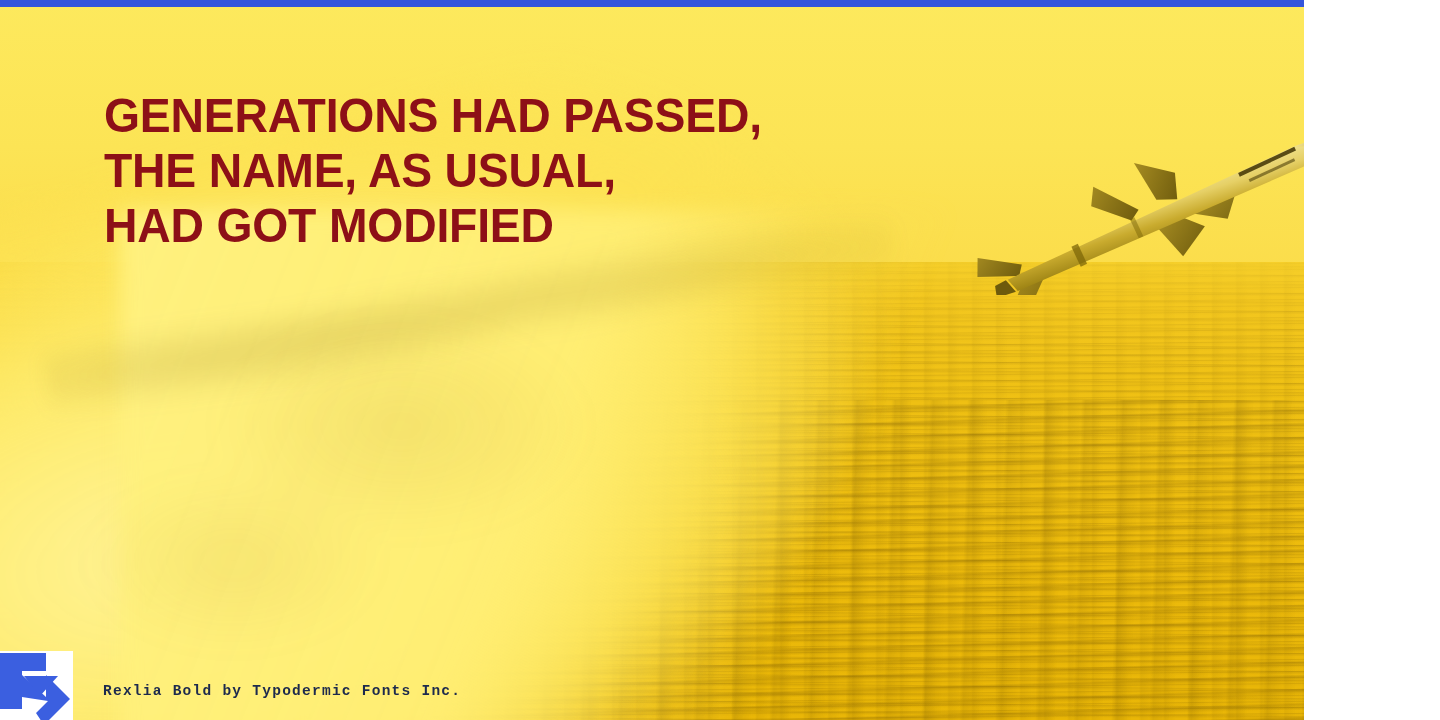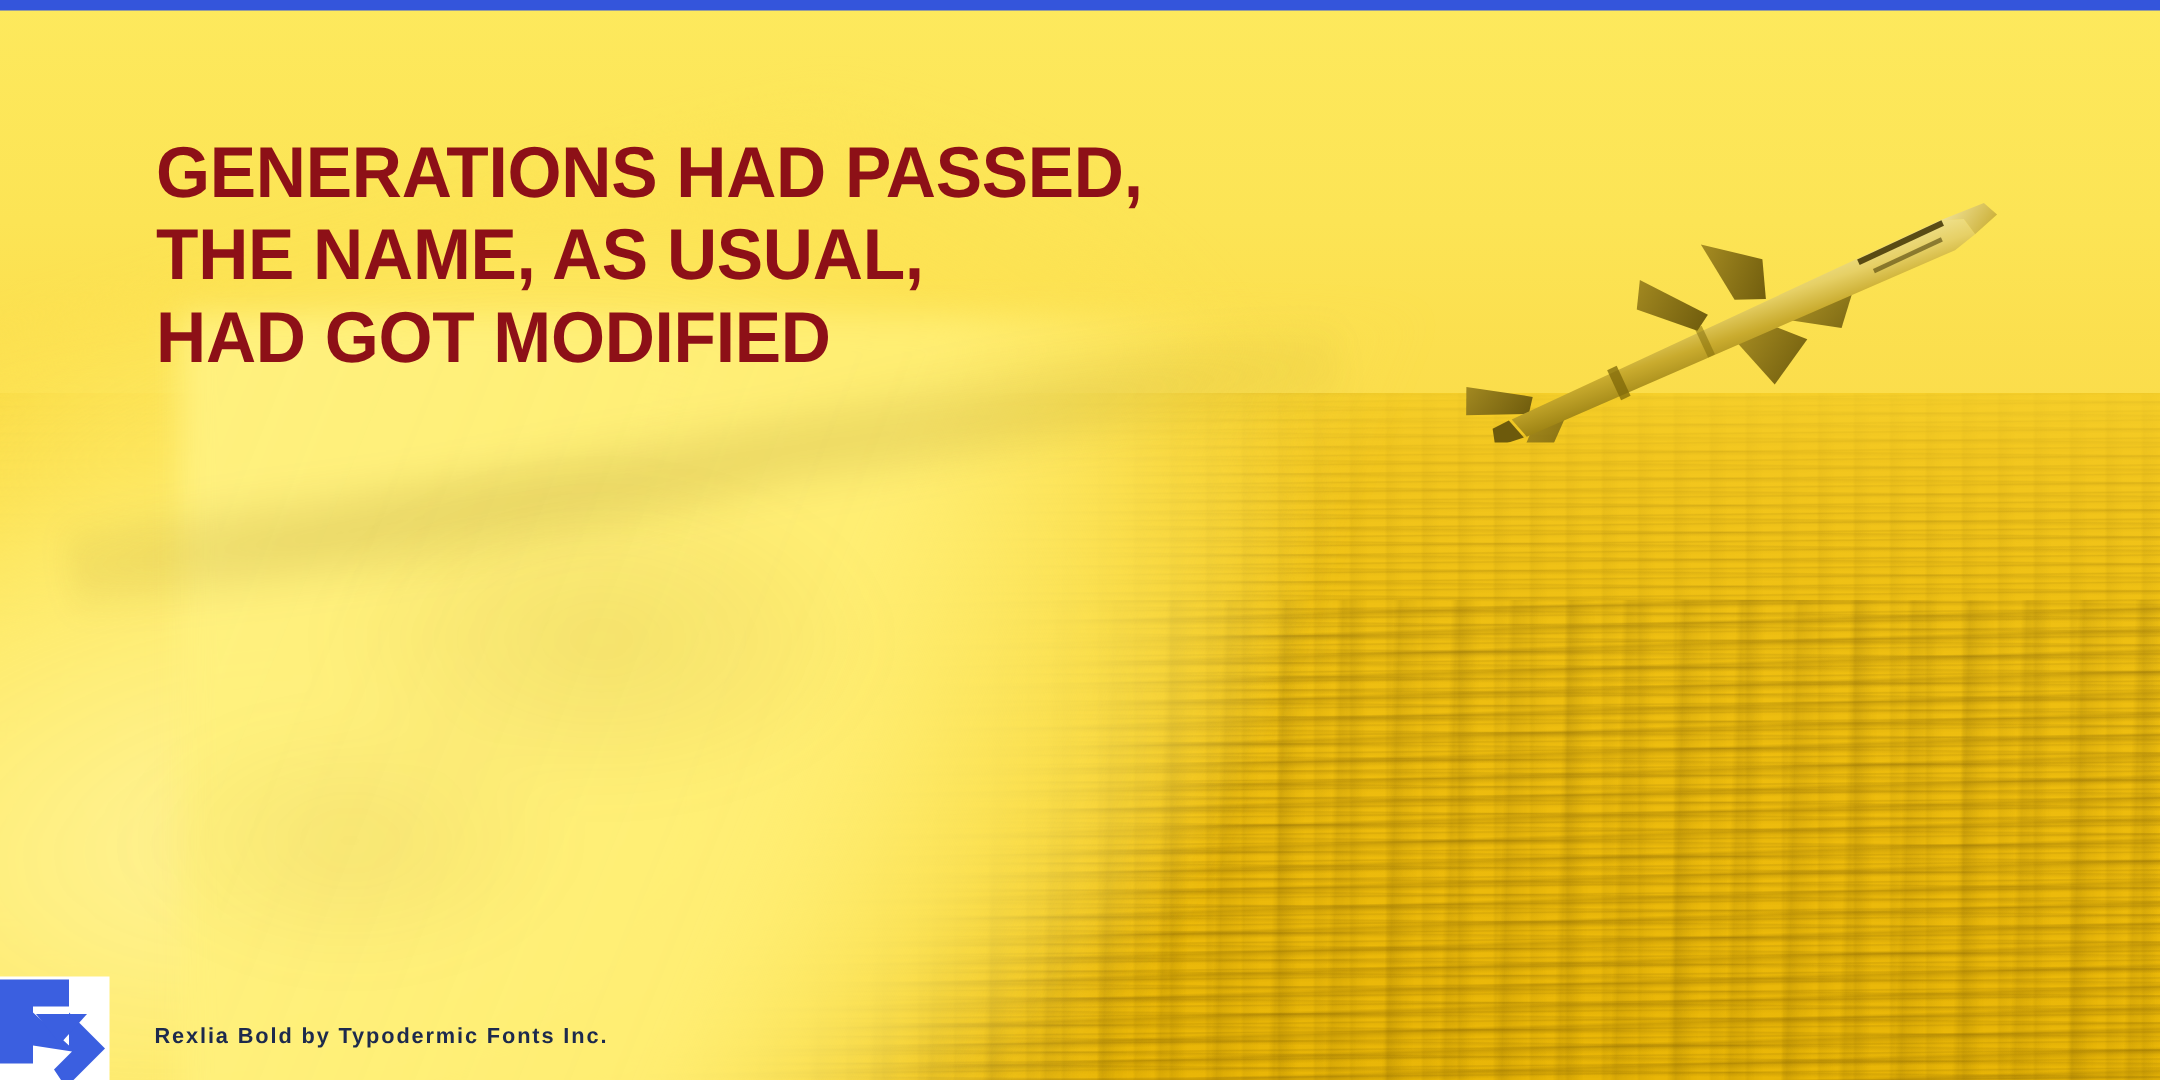--- a/index.html
+++ b/index.html
@@ -14,7 +14,7 @@
 
   .banner {
     position: relative;
-    width: 1440px;
+    width: 1304px;
     height: 720px;
     overflow: hidden;
     background: #fbe352;

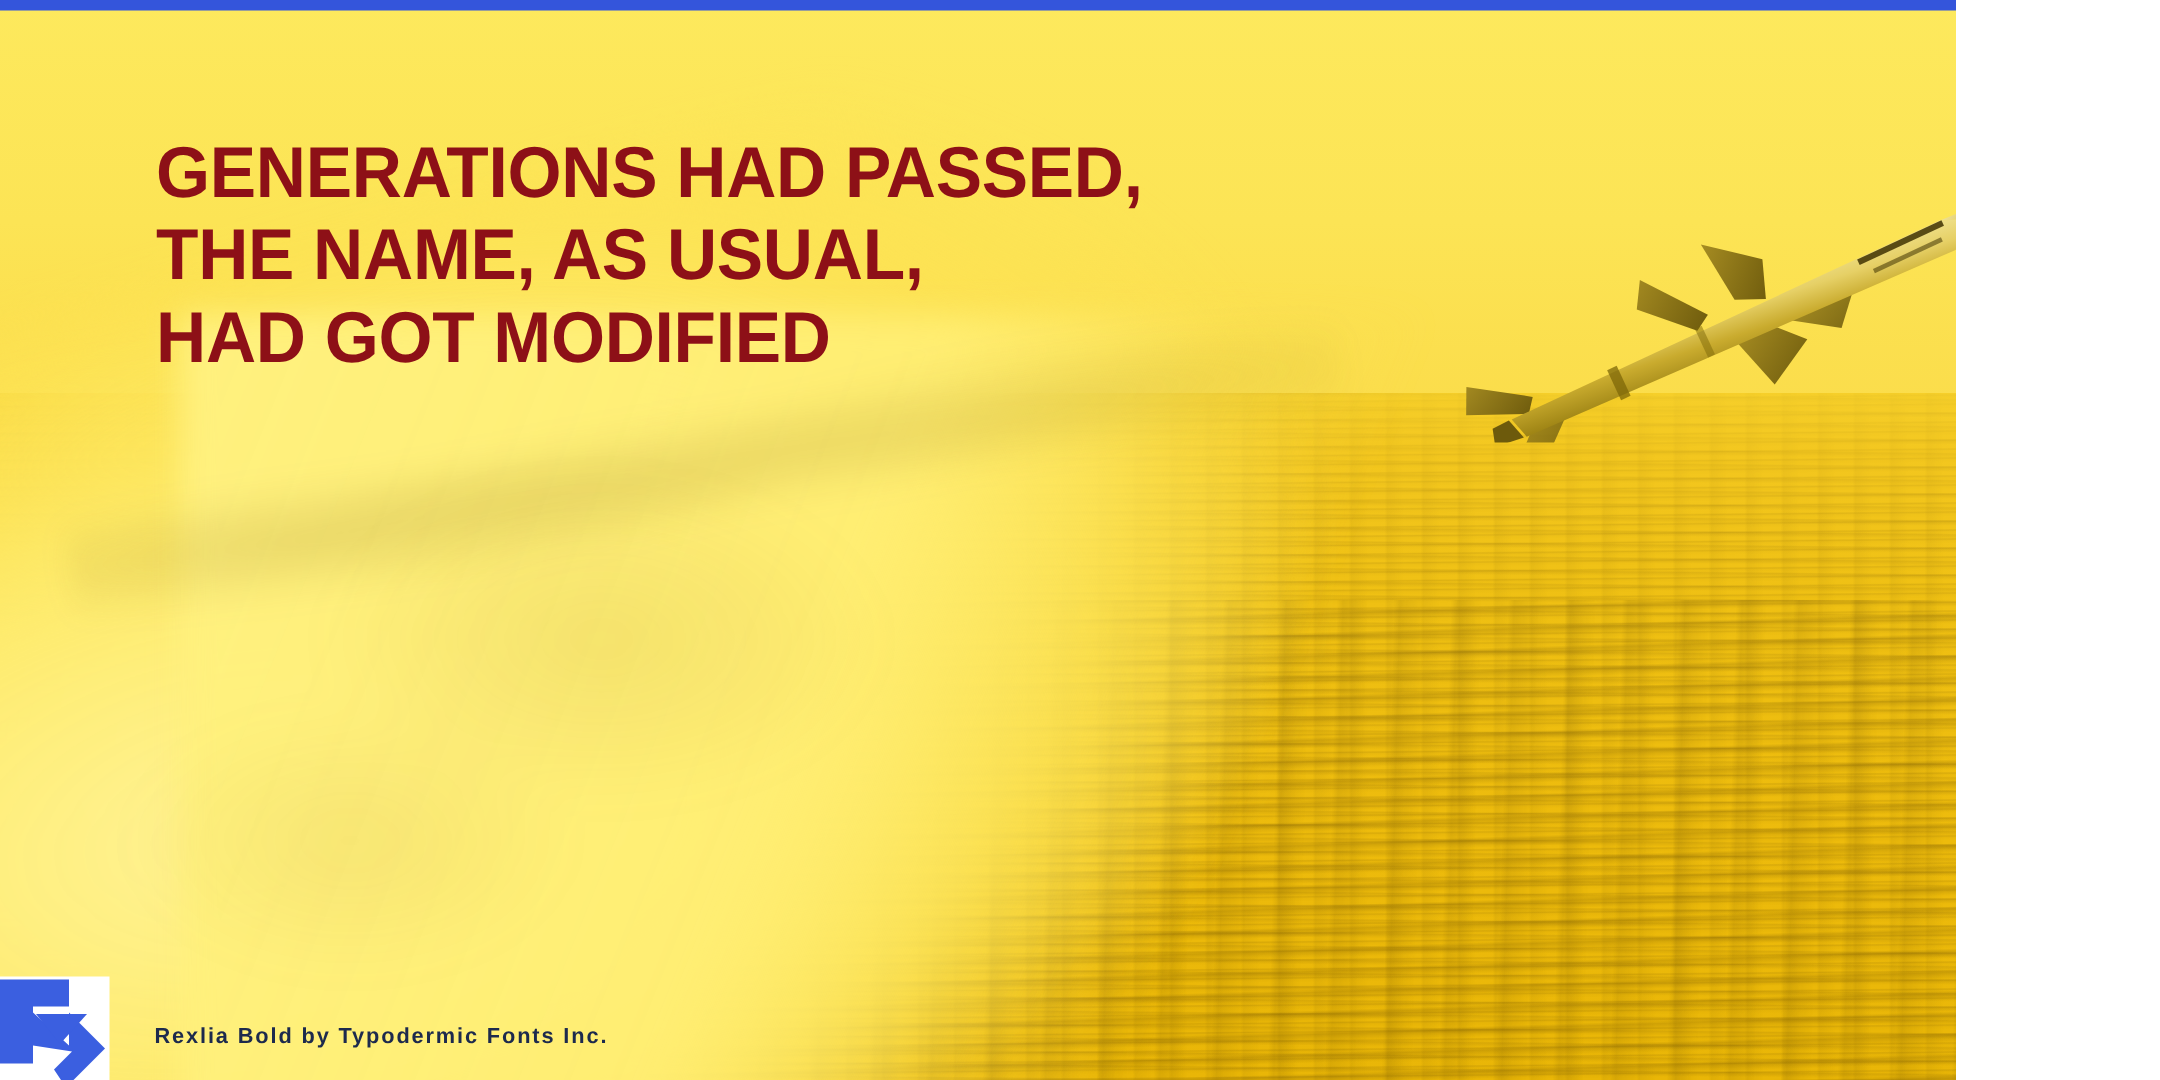--- a/index.html
+++ b/index.html
@@ -209,7 +209,7 @@
     top: 683px;
     z-index: 30;
     color: #1d2a4d;
-    font-family: Liberation Sans, sans-serif;
+    font-family: Liberation Mono, monospace;
     font-weight: 700;
     font-size: 14.5px;
     letter-spacing: 1.25px;

